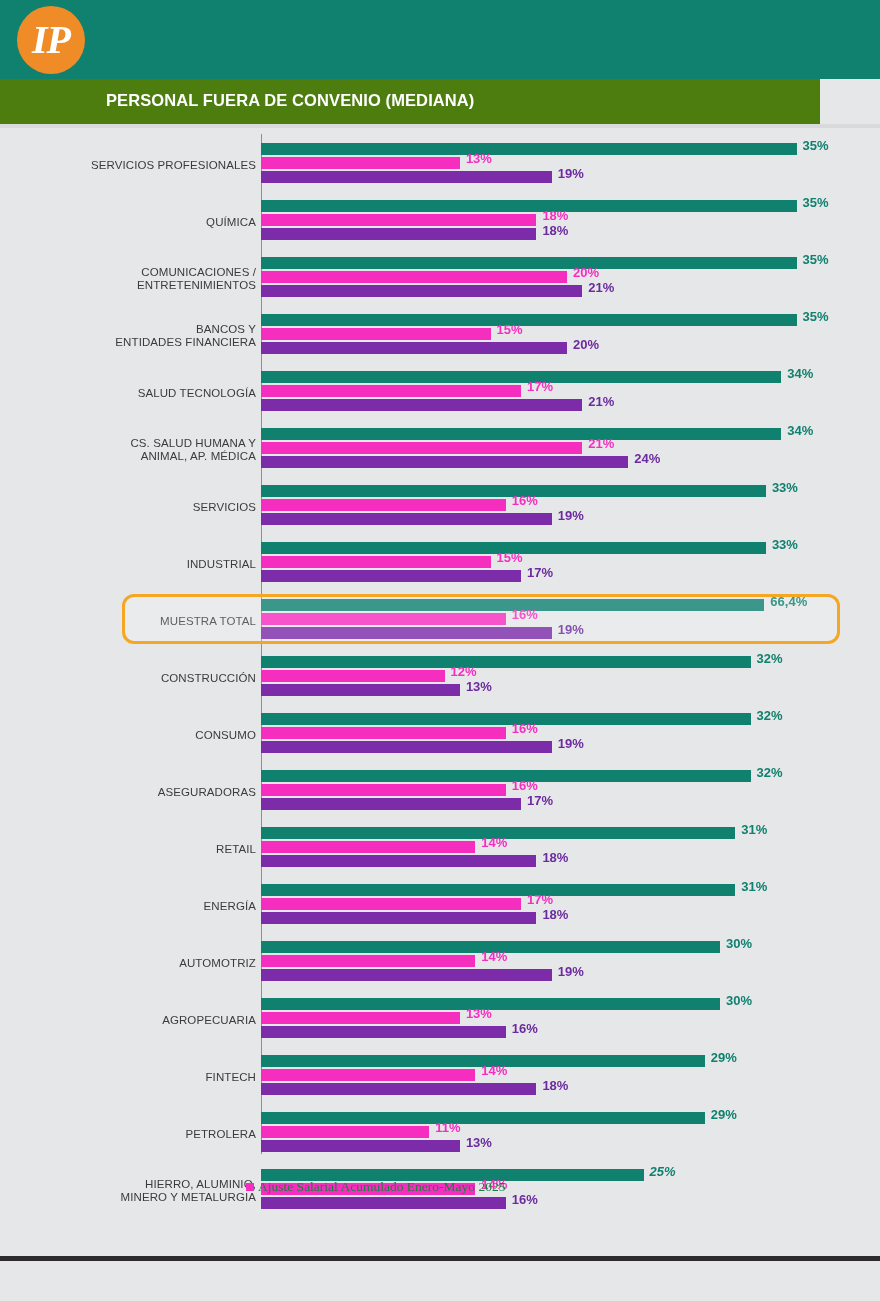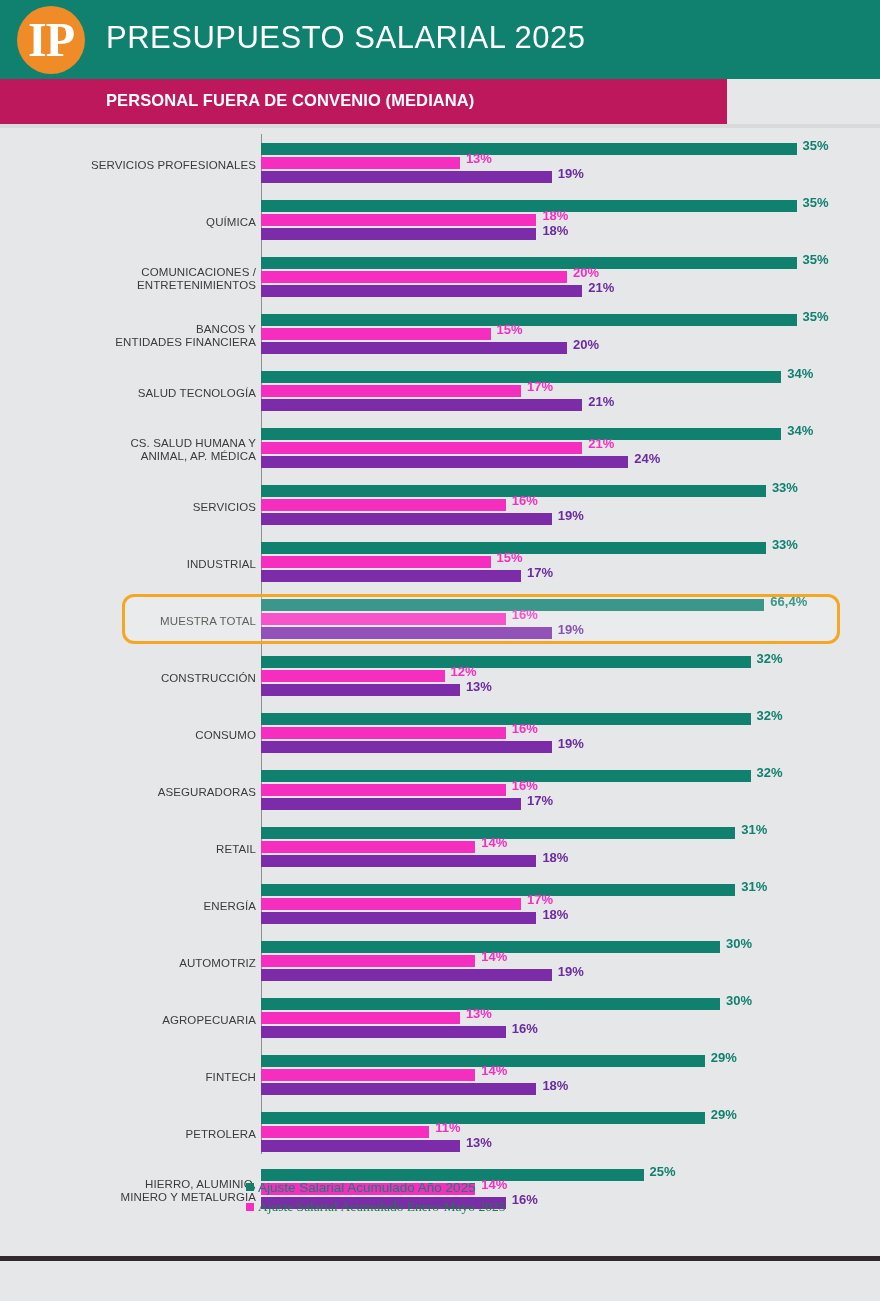--- a/index.html
+++ b/index.html
@@ -24,8 +24,8 @@
   }
   .logo-text {
     font-family: "Liberation Serif", serif;
-    font-weight: bold; font-size: 48px; color: #ffffff;
-    letter-spacing: -1px; line-height: 1;
+    font-weight: bold; font-size: 40px; color: #ffffff;
+    letter-spacing: -1px; line-height: 1; font-style: italic;
   }
   .header-title {
     position: absolute; left: 106px; top: 20px;

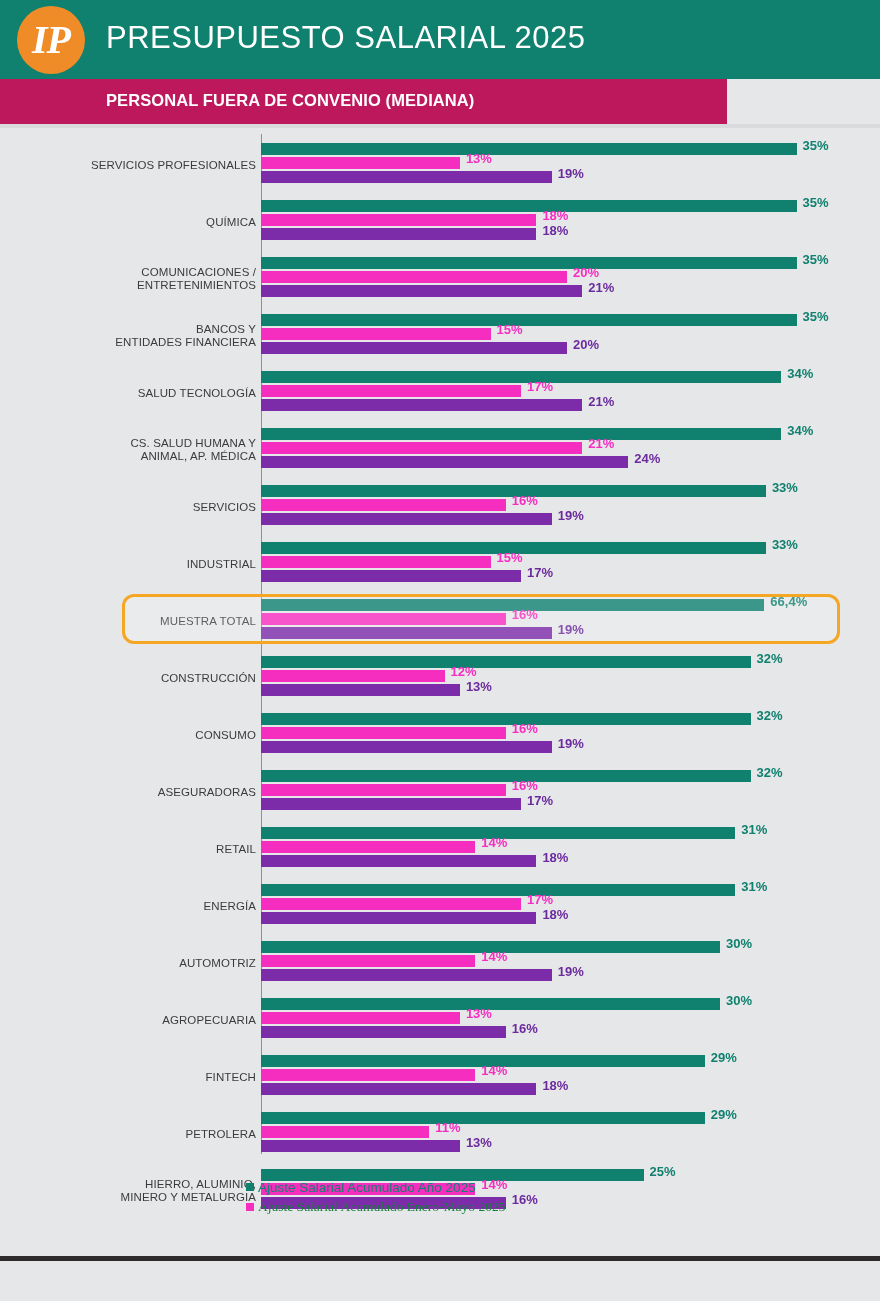--- a/index.html
+++ b/index.html
@@ -133,7 +133,6 @@
     <div class="logo">
       <span class="logo-text">IP</span>
     </div>
-    <div class="header-title">PRESUPUESTO SALARIAL 2025</div>
   </div>
 
   <div class="subheader">

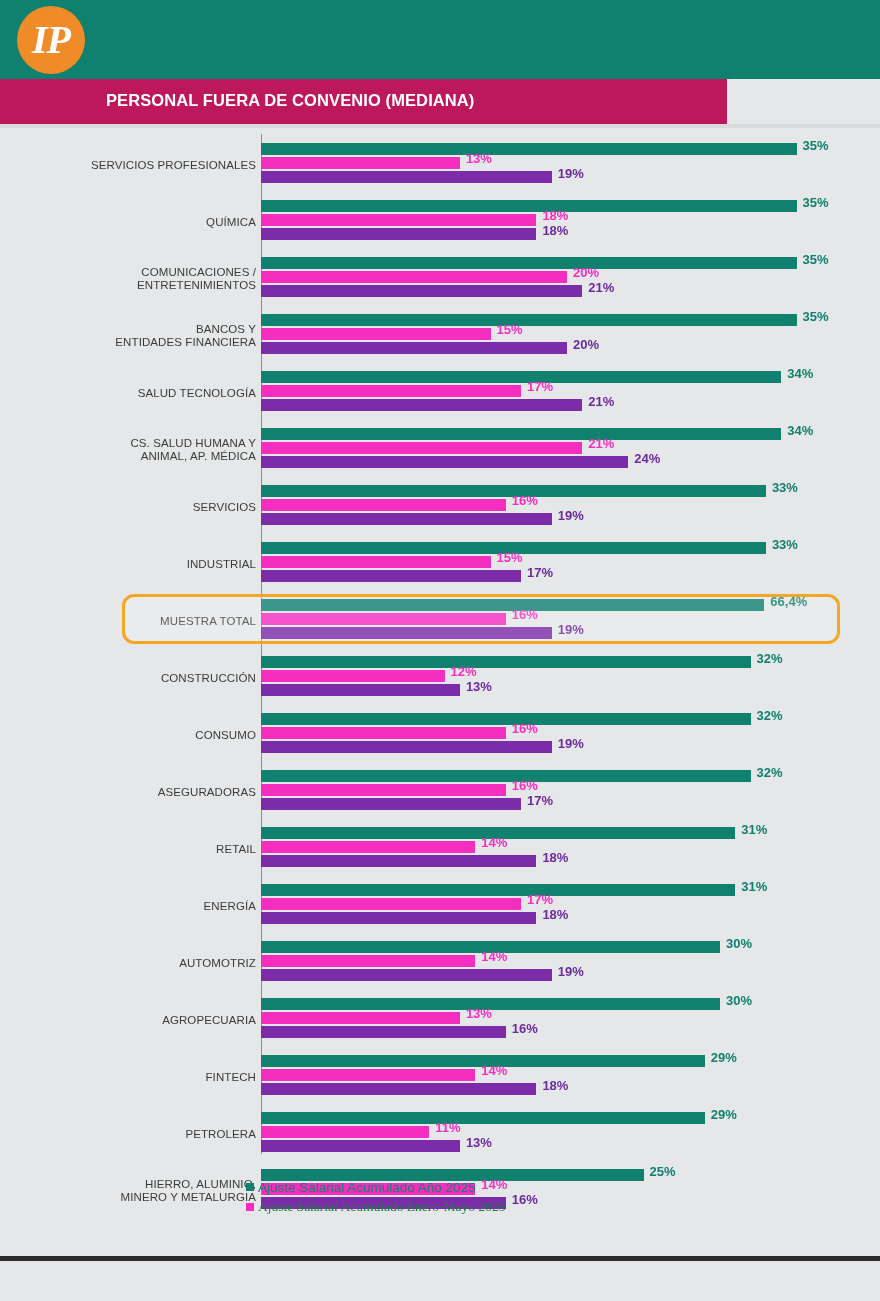--- a/index.html
+++ b/index.html
@@ -35,8 +35,8 @@
   }
 
   .subheader {
-    position: absolute; left: 0; top: 79px; width: 727px; height: 45px;
-    background: #be185d;
+    position: absolute; left: 0; top: 79px; width: 820px; height: 45px;
+    background: #4d7c0f;
   }
   .subheader-title {
     position: absolute; left: 106px; top: 12px;

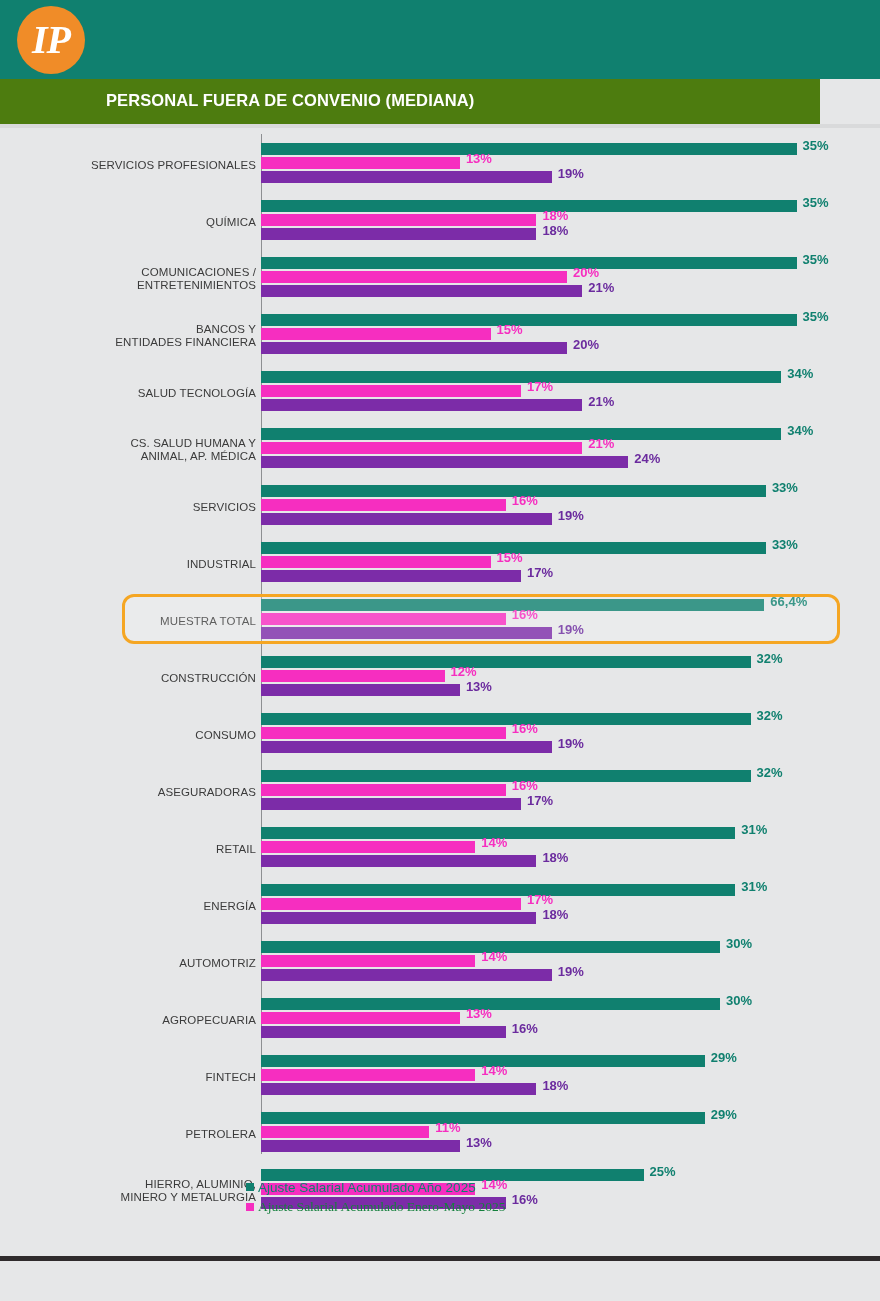--- a/index.html
+++ b/index.html
@@ -312,7 +312,7 @@
         <div class="row-label">HIERRO, ALUMINIO,
 MINERO Y METALURGIA</div>
         <div class="bar s0" style="width: 382.5px;"></div>
-        <div class="val s0" style="left: 649.5px;">25%</div>
+        <div class="val s0" style="left: 649.5px; font-style: italic;">25%</div>
         <div class="bar s1" style="width: 214.2px;"></div>
         <div class="val s1" style="left: 481.2px;">14%</div>
         <div class="bar s2" style="width: 244.8px;"></div>

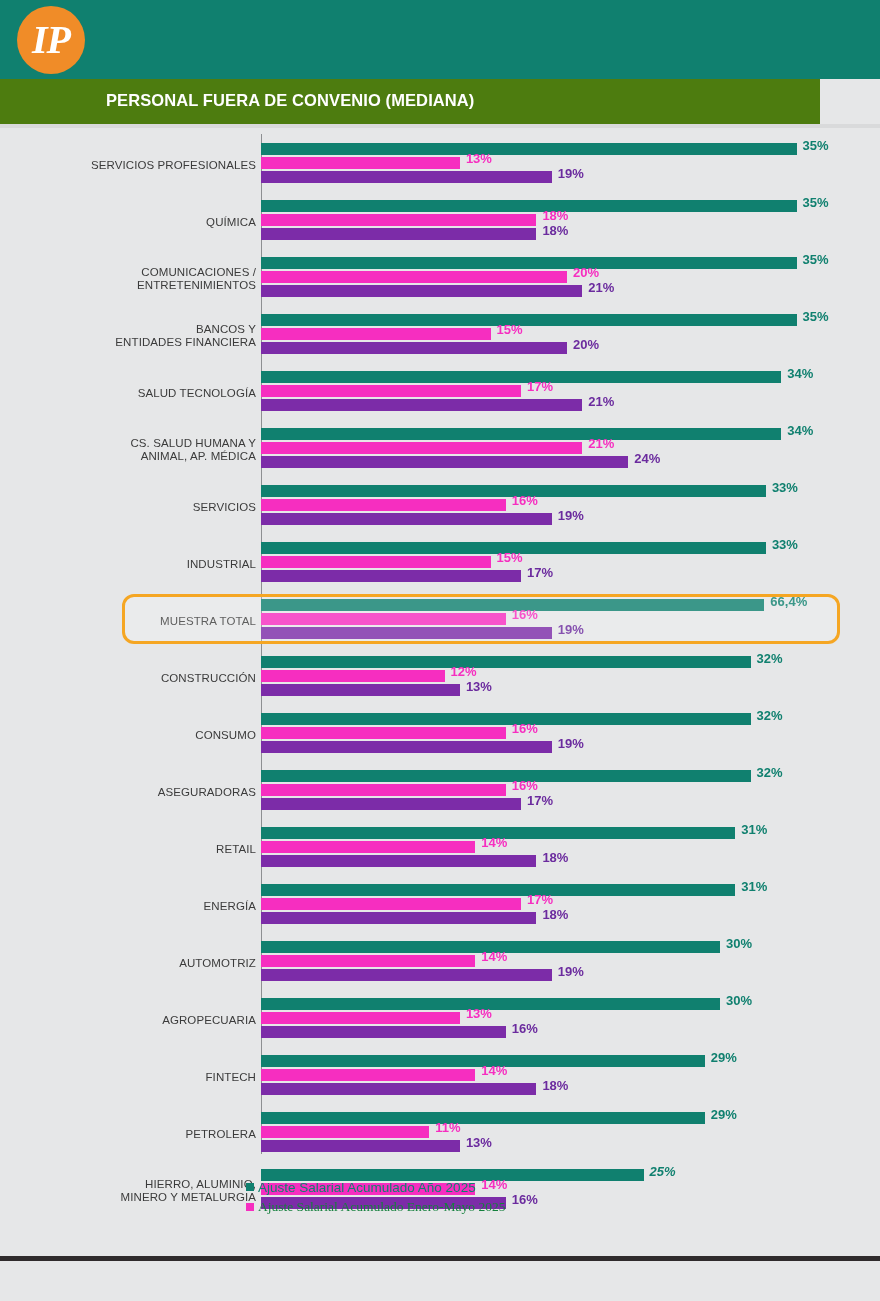--- a/index.html
+++ b/index.html
@@ -322,10 +322,6 @@
 
   <div class="legend" id="legend">
       <div class="legend-item">
-        <span class="legend-swatch" style="background: rgb(16, 128, 111);"></span>
-        <span style="color: rgb(16, 128, 111);">Ajuste Salarial Acumulado Año 2025</span>
-      </div>
-      <div class="legend-item">
         <span class="legend-swatch" style="background: rgb(246, 46, 192);"></span>
         <span style="color: #15803d; font-family: Liberation Serif, serif;">Ajuste Salarial Acumulado Enero-Mayo 2025</span>
       </div>

